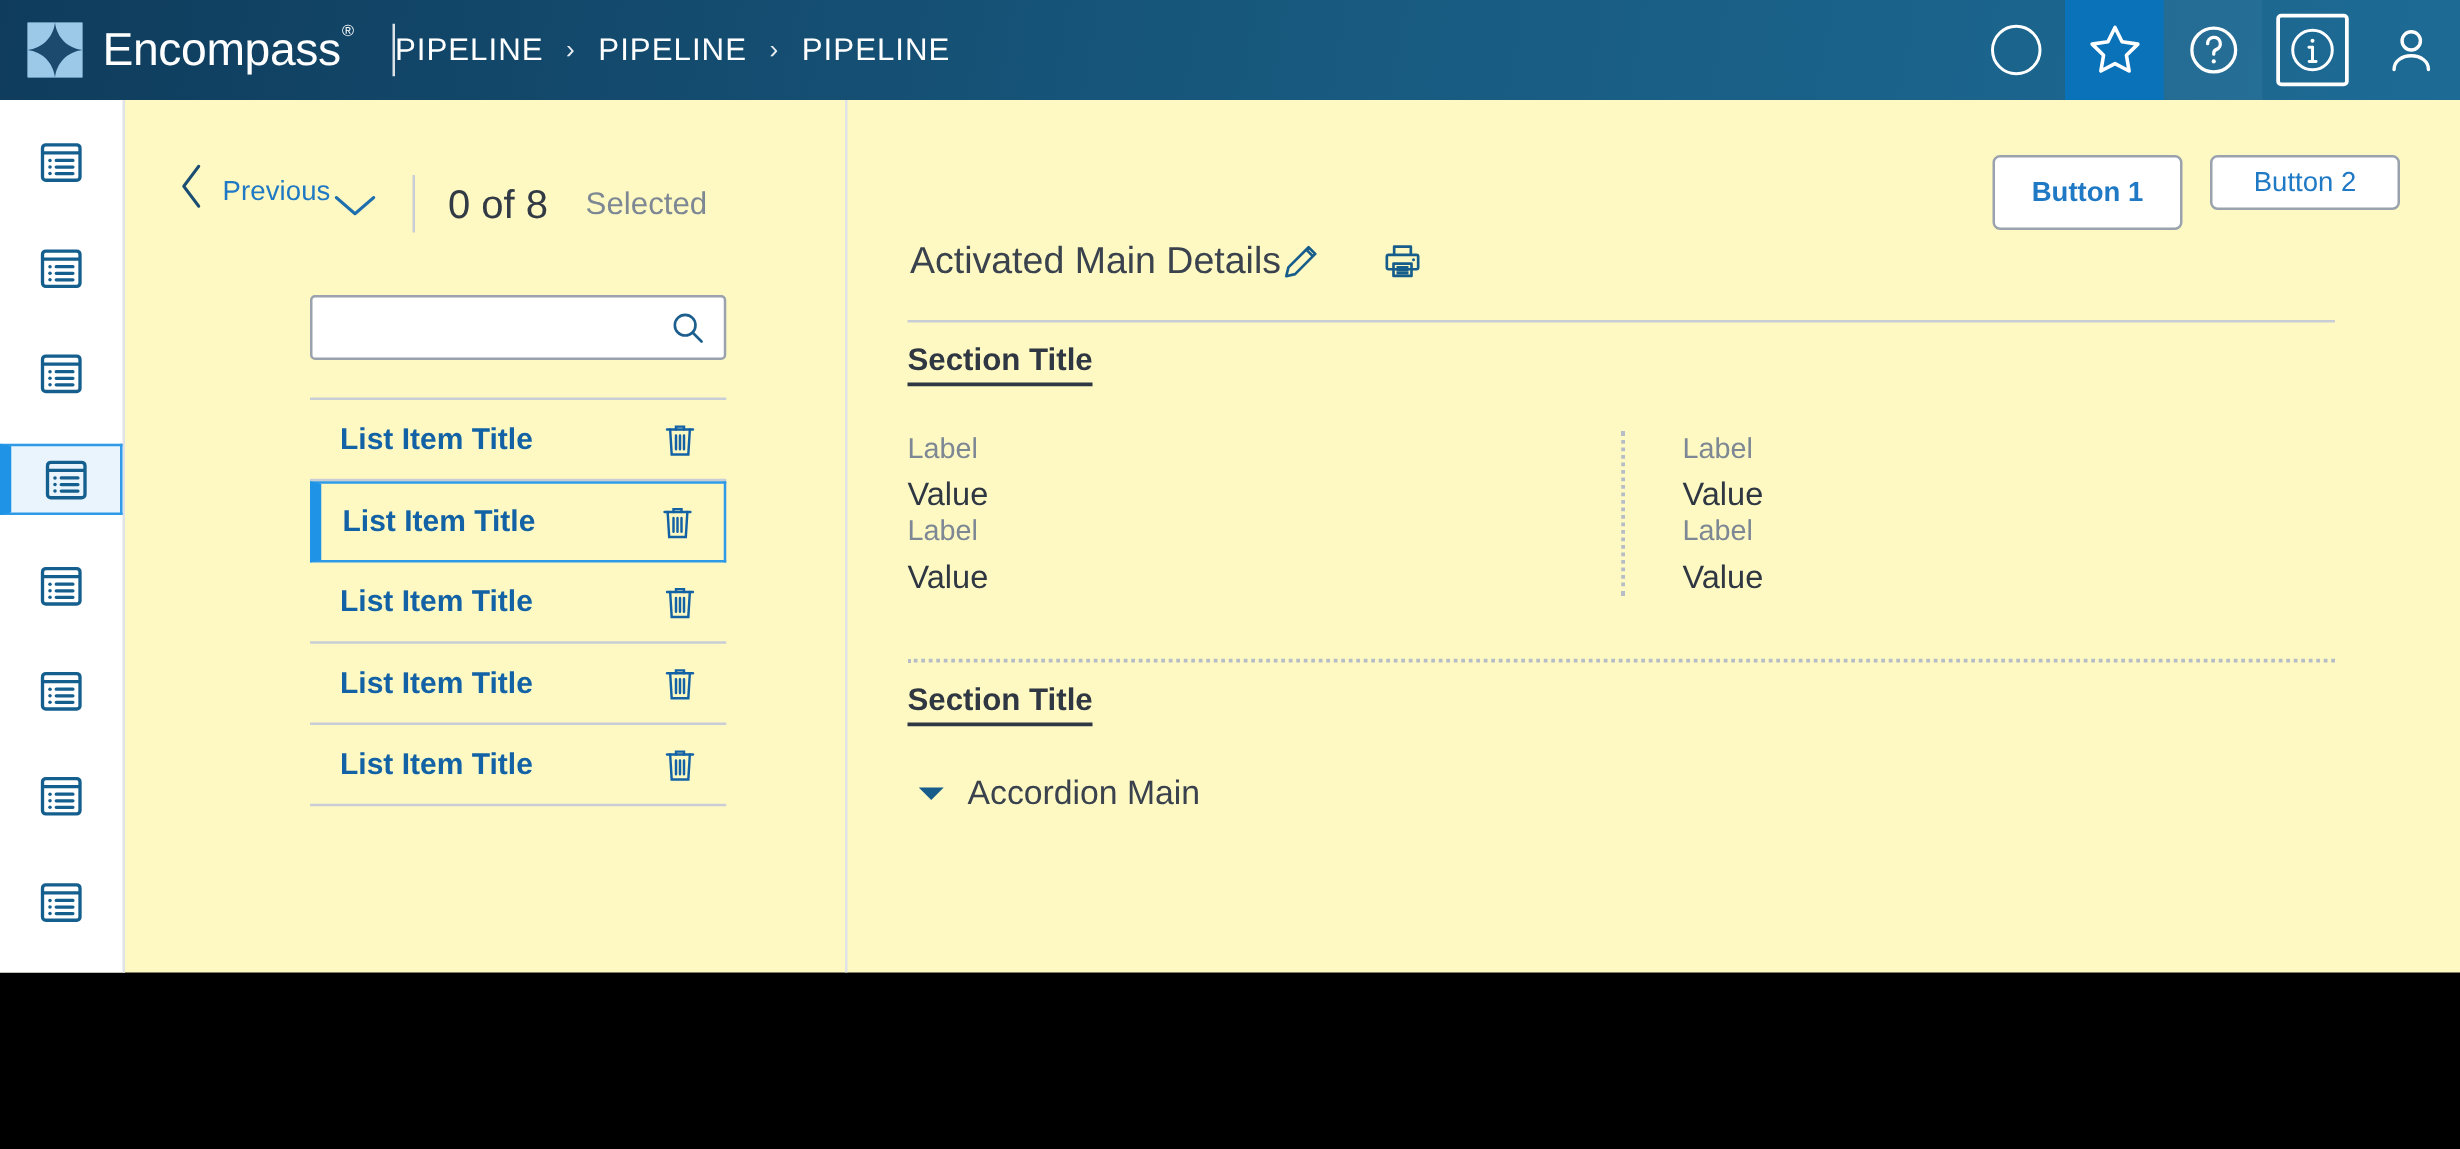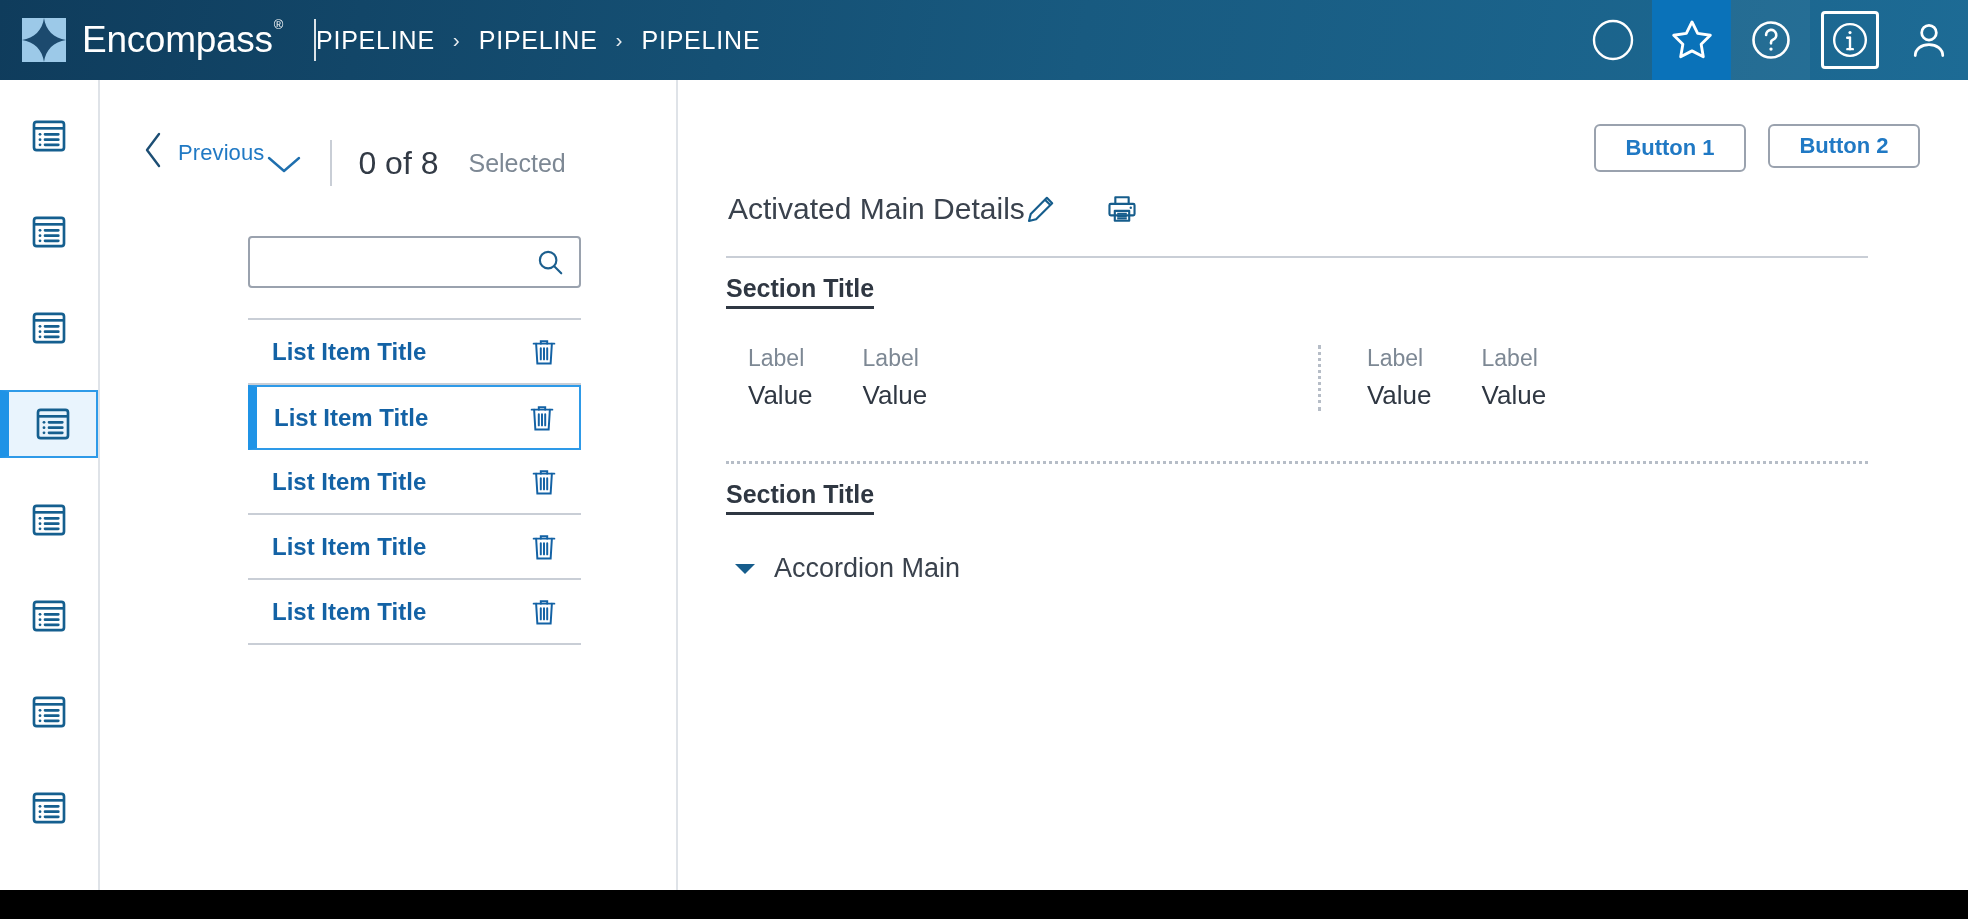--- a/index.html
+++ b/index.html
@@ -11,8 +11,8 @@
   }
   .app {
     position: absolute; left: 0; top: 0;
-    width: 1968px; height: 890px;
-    background: #ffffff;
+    width: 1968px; height: 778px;
+    background: #fef9c3;
     display: flex; flex-direction: column;
   }
 

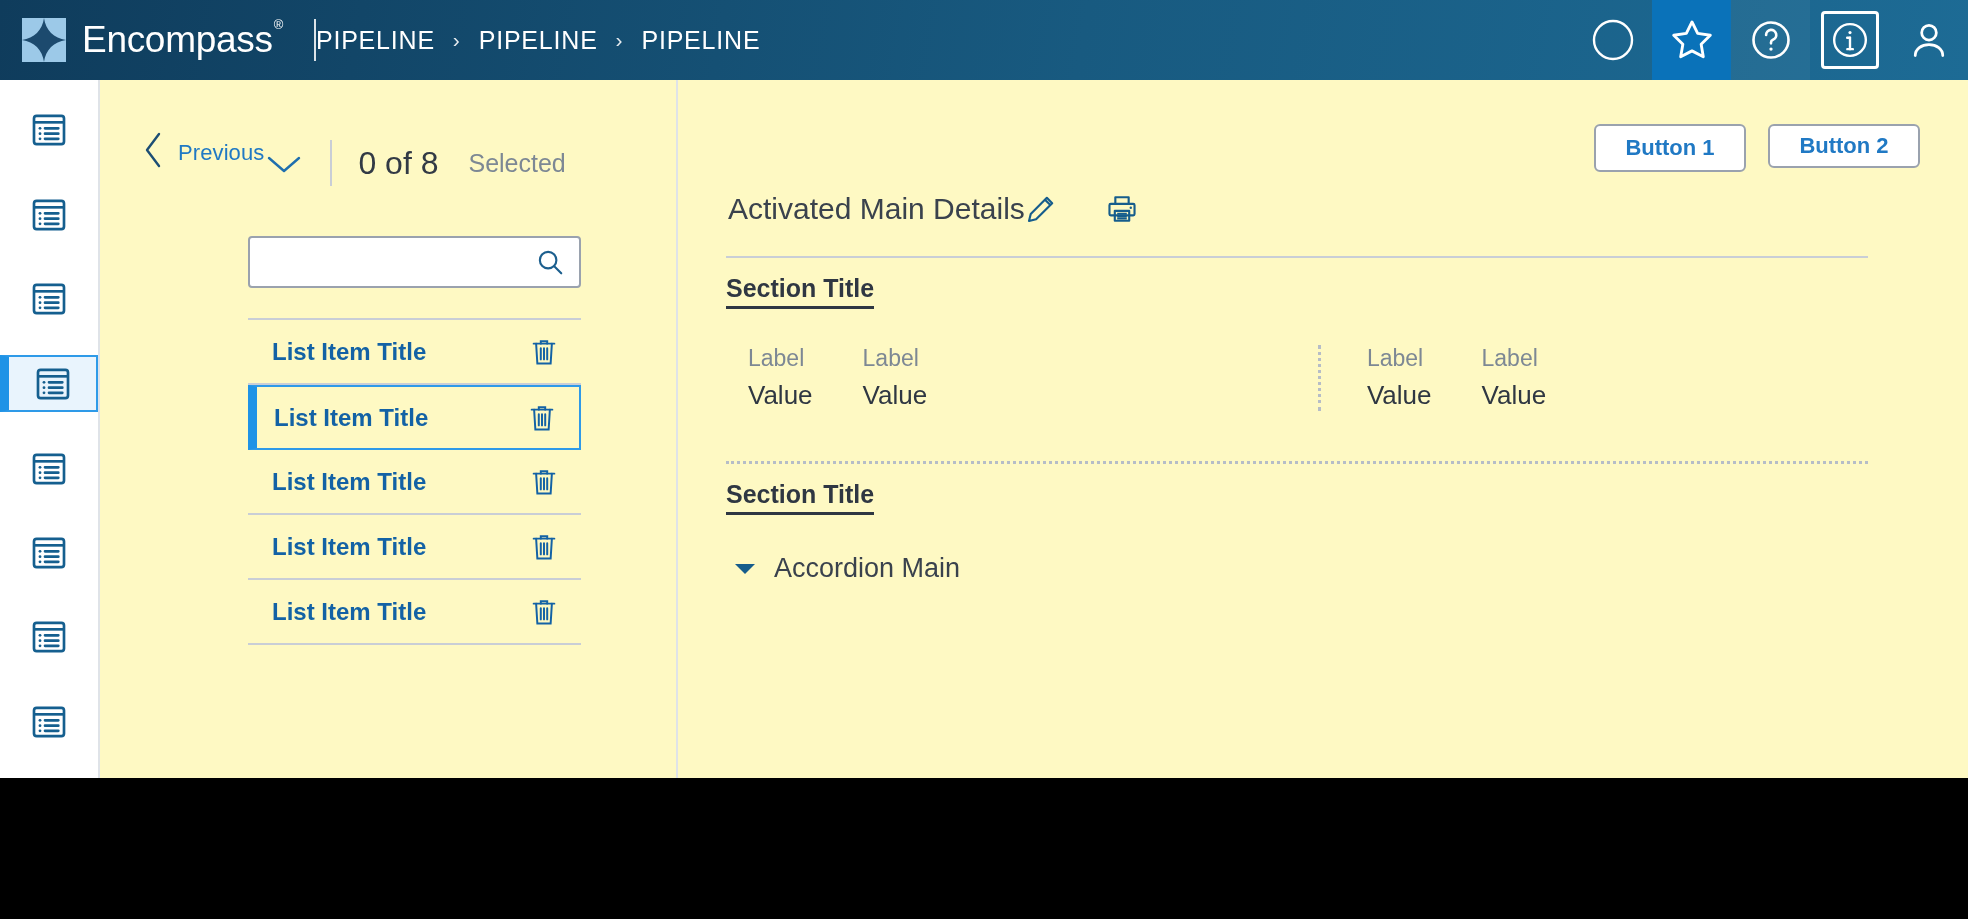--- a/index.html
+++ b/index.html
@@ -484,7 +484,7 @@
 </div>
 
 <div style="position:absolute; right:48px; top:124px; display:flex; gap:22px;">
-  <button style="width:152px;height:48px;border:2px solid #9aa2ae;border-radius:6px;background:#fff;color:#2079c4;font-size:22px;font-weight:bold;font-family:'Liberation Sans',sans-serif;cursor:pointer;">Button 1</button>
+  <button style="width:152px;height:60px;border:2px solid #9aa2ae;border-radius:6px;background:#fff;color:#2079c4;font-size:22px;font-weight:bold;font-family:'Liberation Sans',sans-serif;cursor:pointer;">Button 1</button>
   <button style="width:152px;height:44px;border:2px solid #9aa2ae;border-radius:6px;background:#fff;color:#2079c4;font-size:22px;font-weight:bold;font-family:'Liberation Sans',sans-serif;cursor:pointer;">Button 2</button>
 </div>
 

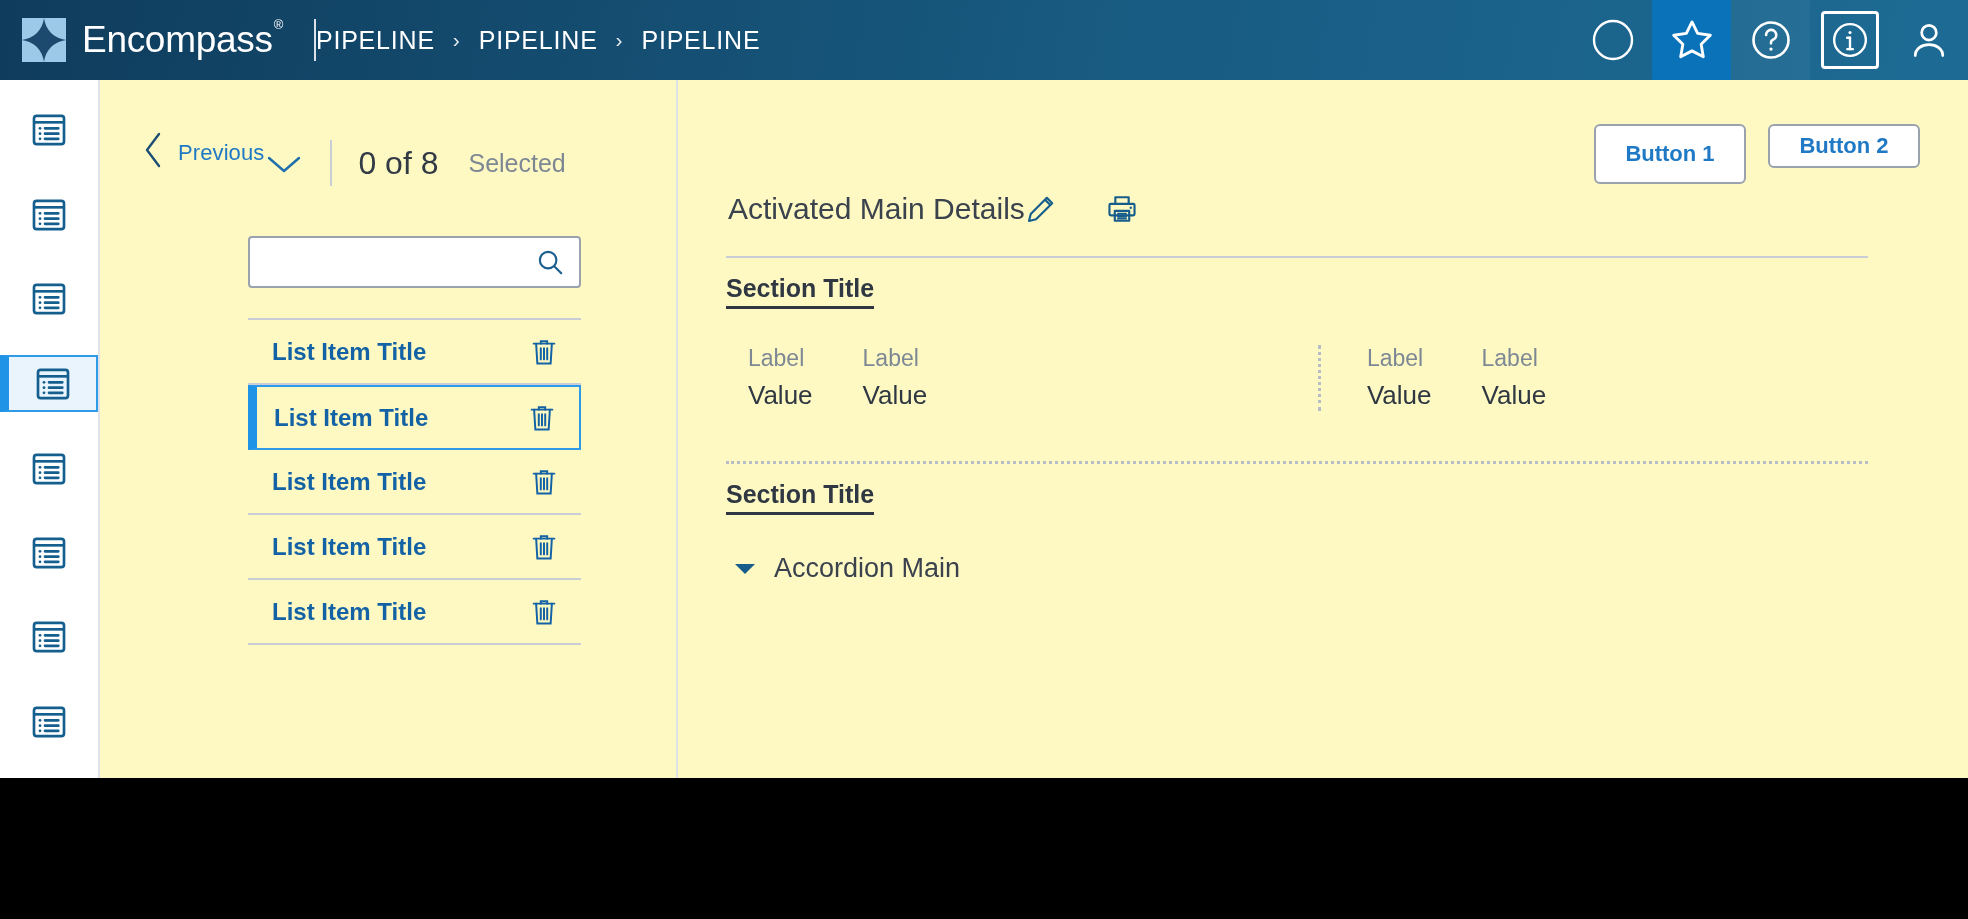--- a/index.html
+++ b/index.html
@@ -485,7 +485,7 @@
 
 <div style="position:absolute; right:48px; top:124px; display:flex; gap:22px;">
   <button style="width:152px;height:60px;border:2px solid #9aa2ae;border-radius:6px;background:#fff;color:#2079c4;font-size:22px;font-weight:bold;font-family:'Liberation Sans',sans-serif;cursor:pointer;">Button 1</button>
-  <button style="width:152px;height:44px;border:2px solid #9aa2ae;border-radius:6px;background:#fff;color:#2079c4;font-size:22px;font-weight:bold;font-family:'Liberation Sans',sans-serif;cursor:pointer;">Button 2</button>
+  <button style="width:152px;height:44px;border:2px solid #9aa2ae;border-radius:6px;background:#fff;color:#2079c4;font-size:22px;font-weight:normal;font-family:'Liberation Sans',sans-serif;cursor:pointer;">Button 2</button>
 </div>
 
 </body></html>

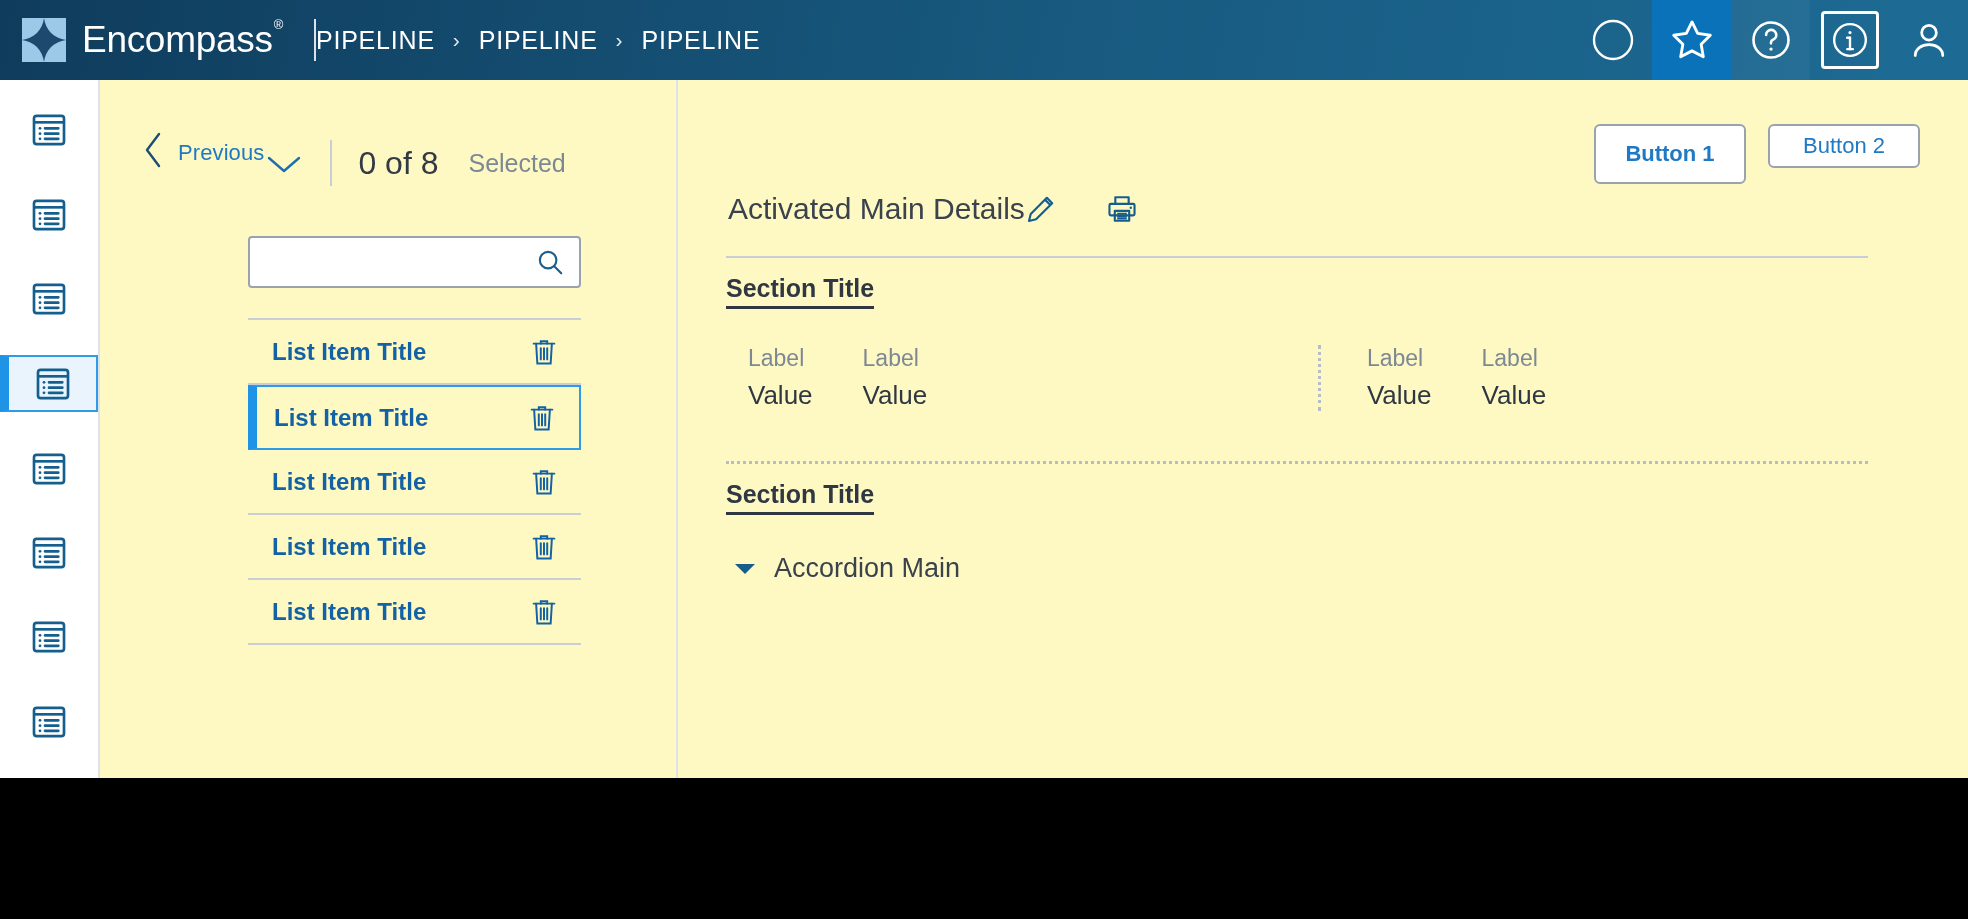--- a/index.html
+++ b/index.html
@@ -149,7 +149,7 @@
   .grid {
     display: flex; margin-top: 36px; position: relative;
   }
-  .gridcol { flex: 1 1 50%; display: flex; flex-direction: row; gap: 50px; padding-right: 30px; margin-left: 22px; }
+  .gridcol { flex: 1 1 50%; display: flex; flex-direction: column; padding-right: 30px; }
   .gridcol.right { border-left: 3px dotted #b6bdc7; padding-left: 46px; }
   .field-label { font-size: 23px; color: #7d8894; margin-bottom: 8px; }
   .field-value { font-size: 26px; color: #2f3742; }

